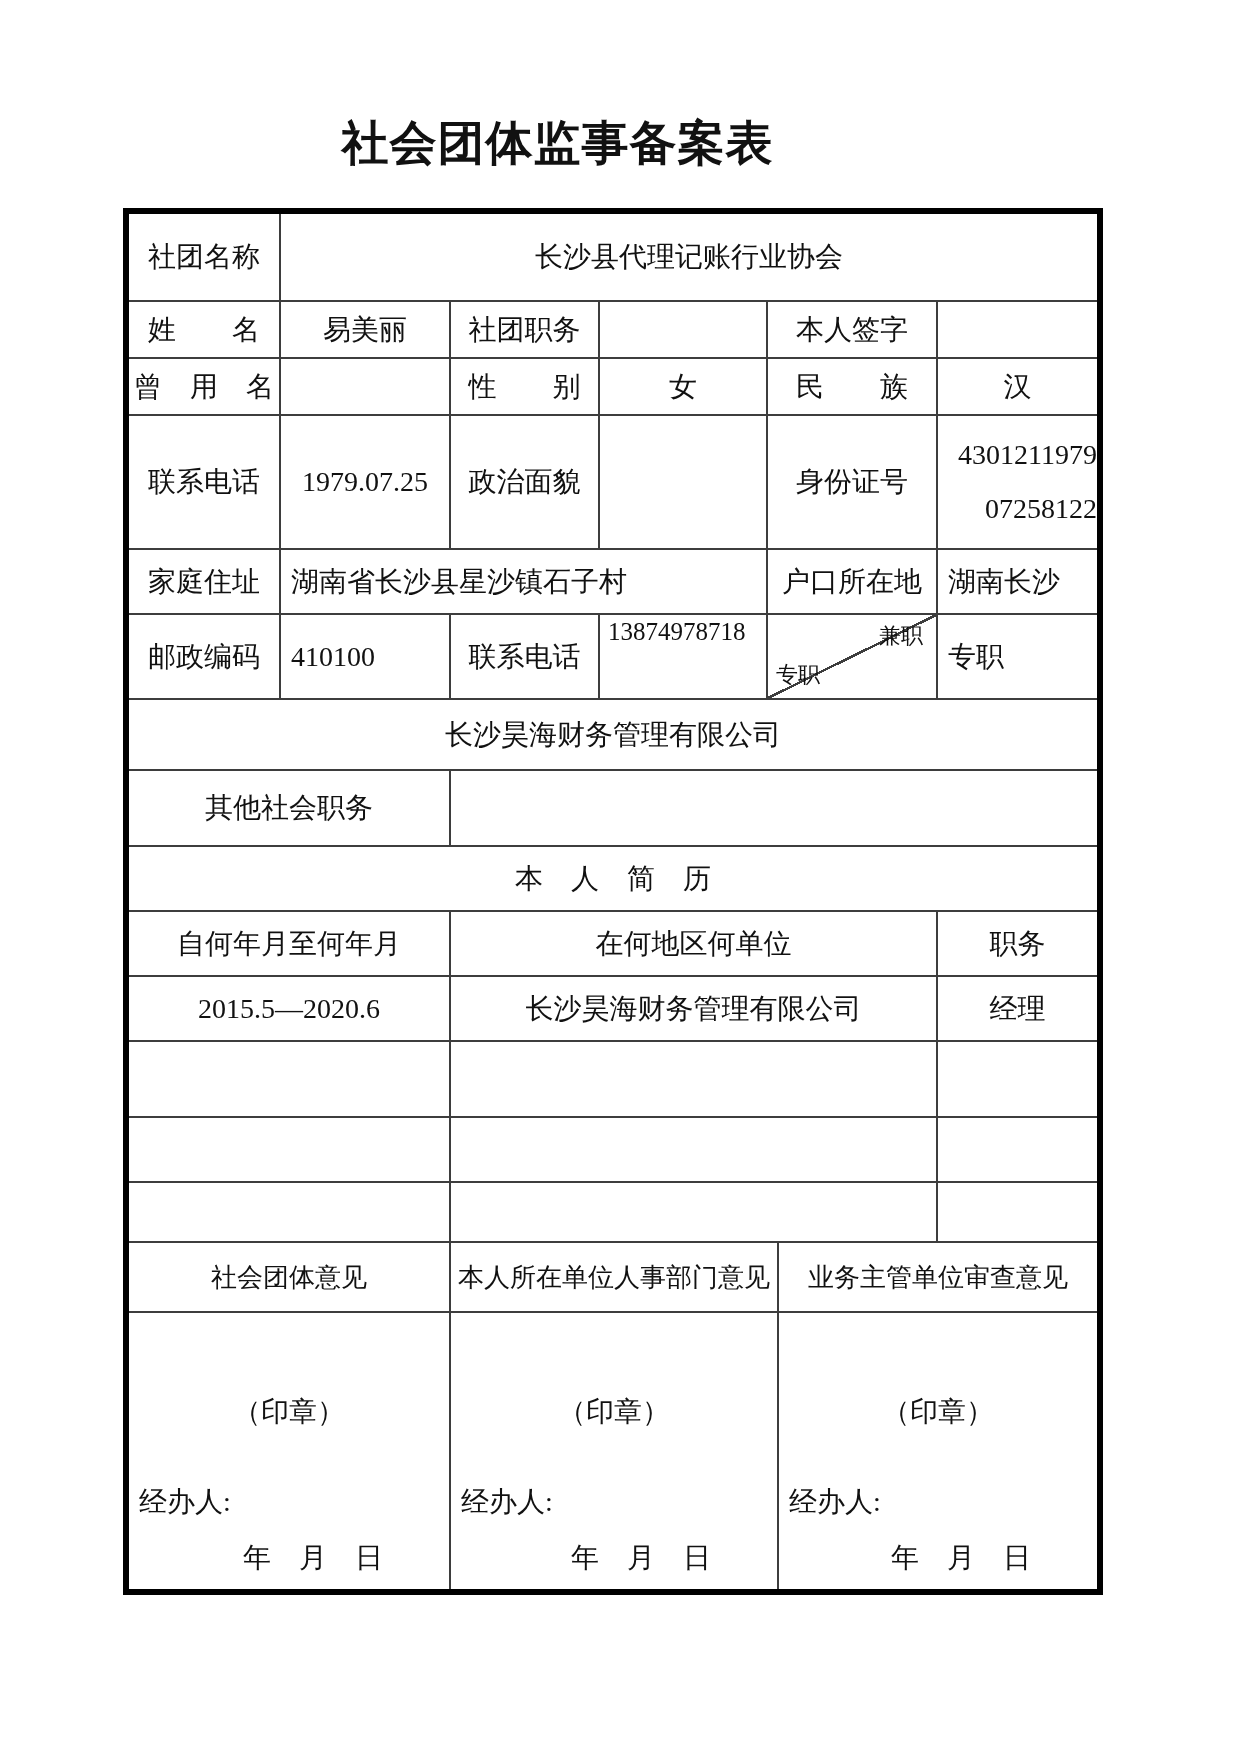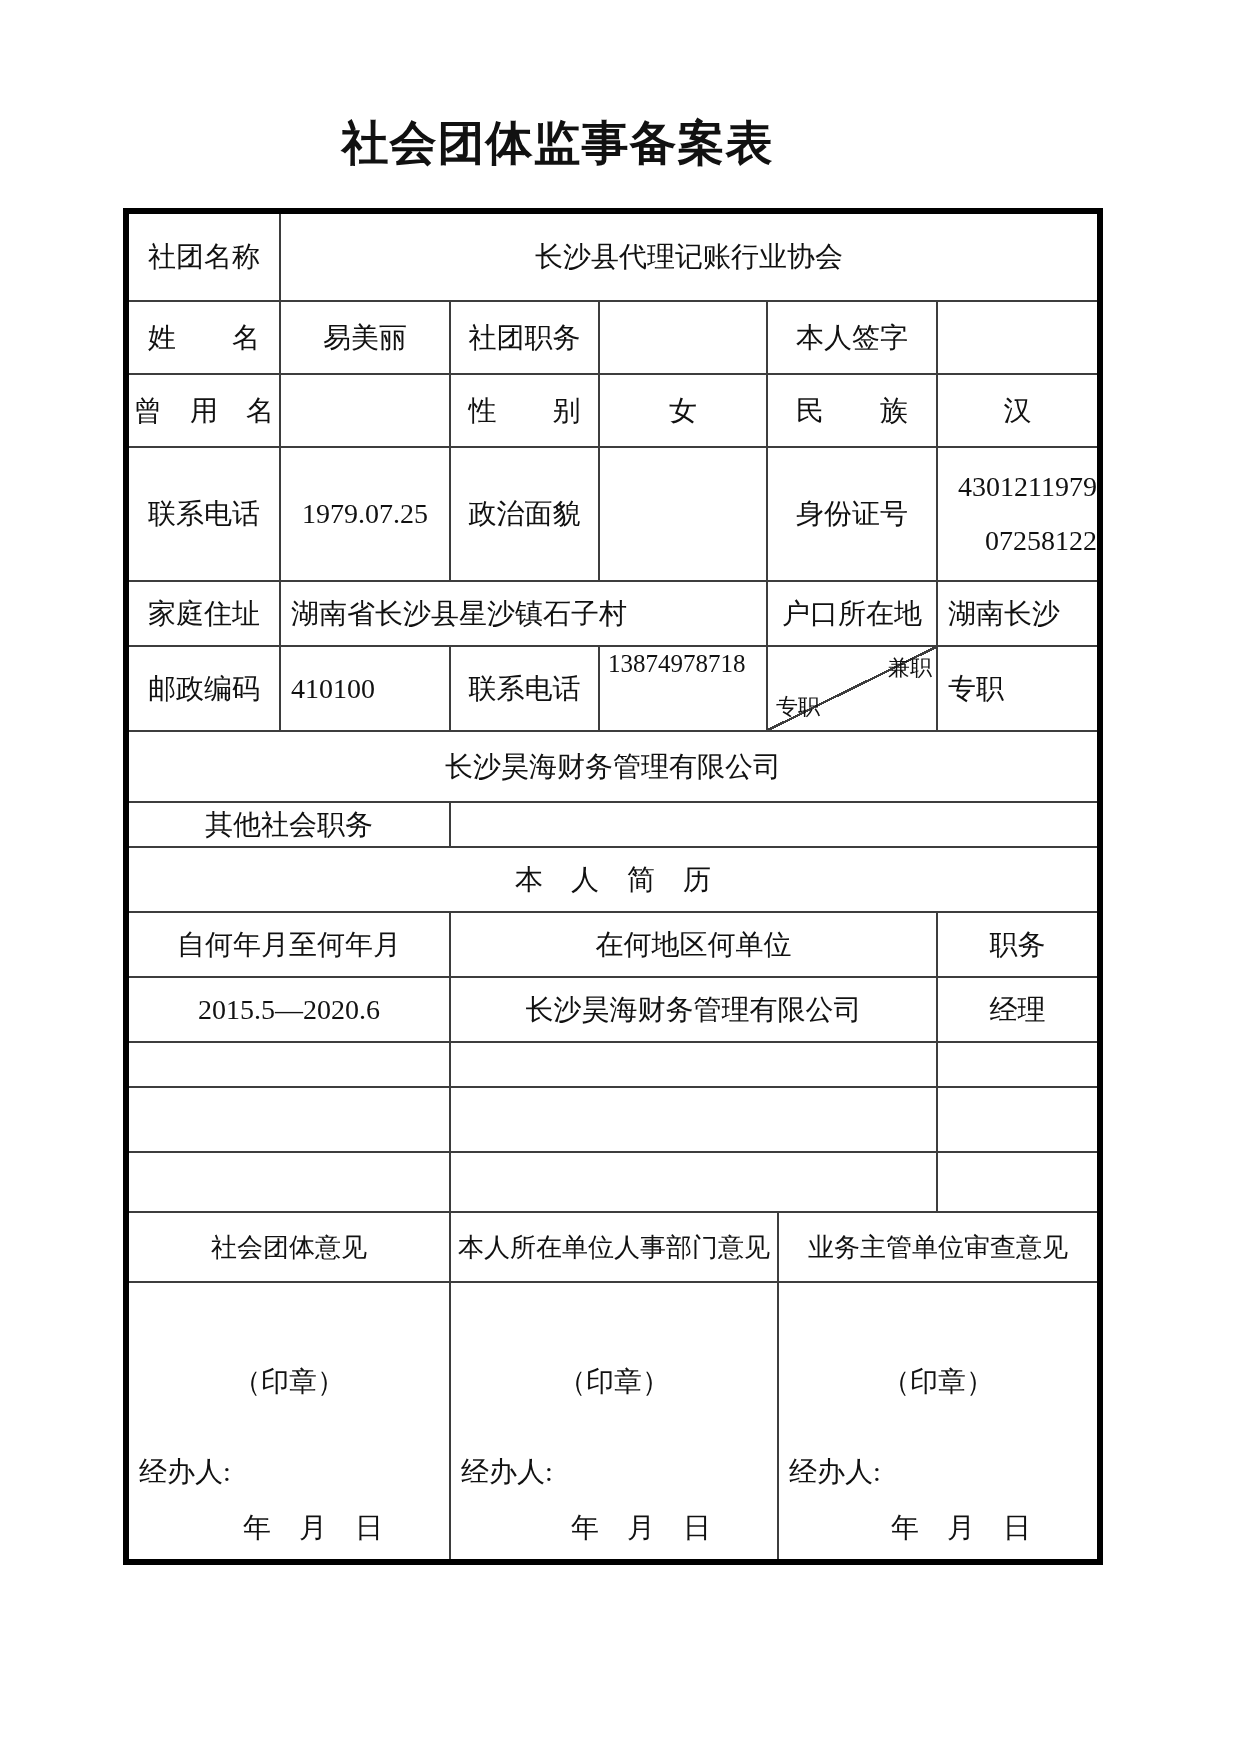--- a/index.html
+++ b/index.html
@@ -45,7 +45,7 @@
   .cell.last{border-right:none;flex:1;}
   .w152{width:152px}.w170{width:170px}.w149{width:149px}.w168{width:168px}
   .w322{width:322px}.w487{width:487px}.w328{width:328px}
-  .rh88{height:88px}.rh68{height:68px}.rh66{height:73px}.rh134{height:134px}
+  .rh88{height:88px}.rh68{height:68px}.rh66{height:57px}.rh134{height:134px}
   .rh65{height:65px}.rh85{height:85px}.rh71{height:71px}.rh61{height:45px}
   .rh60{height:60px}.rh70{height:70px}.rh276{height:276px}
   .al{justify-content:flex-start;padding-left:10px;}

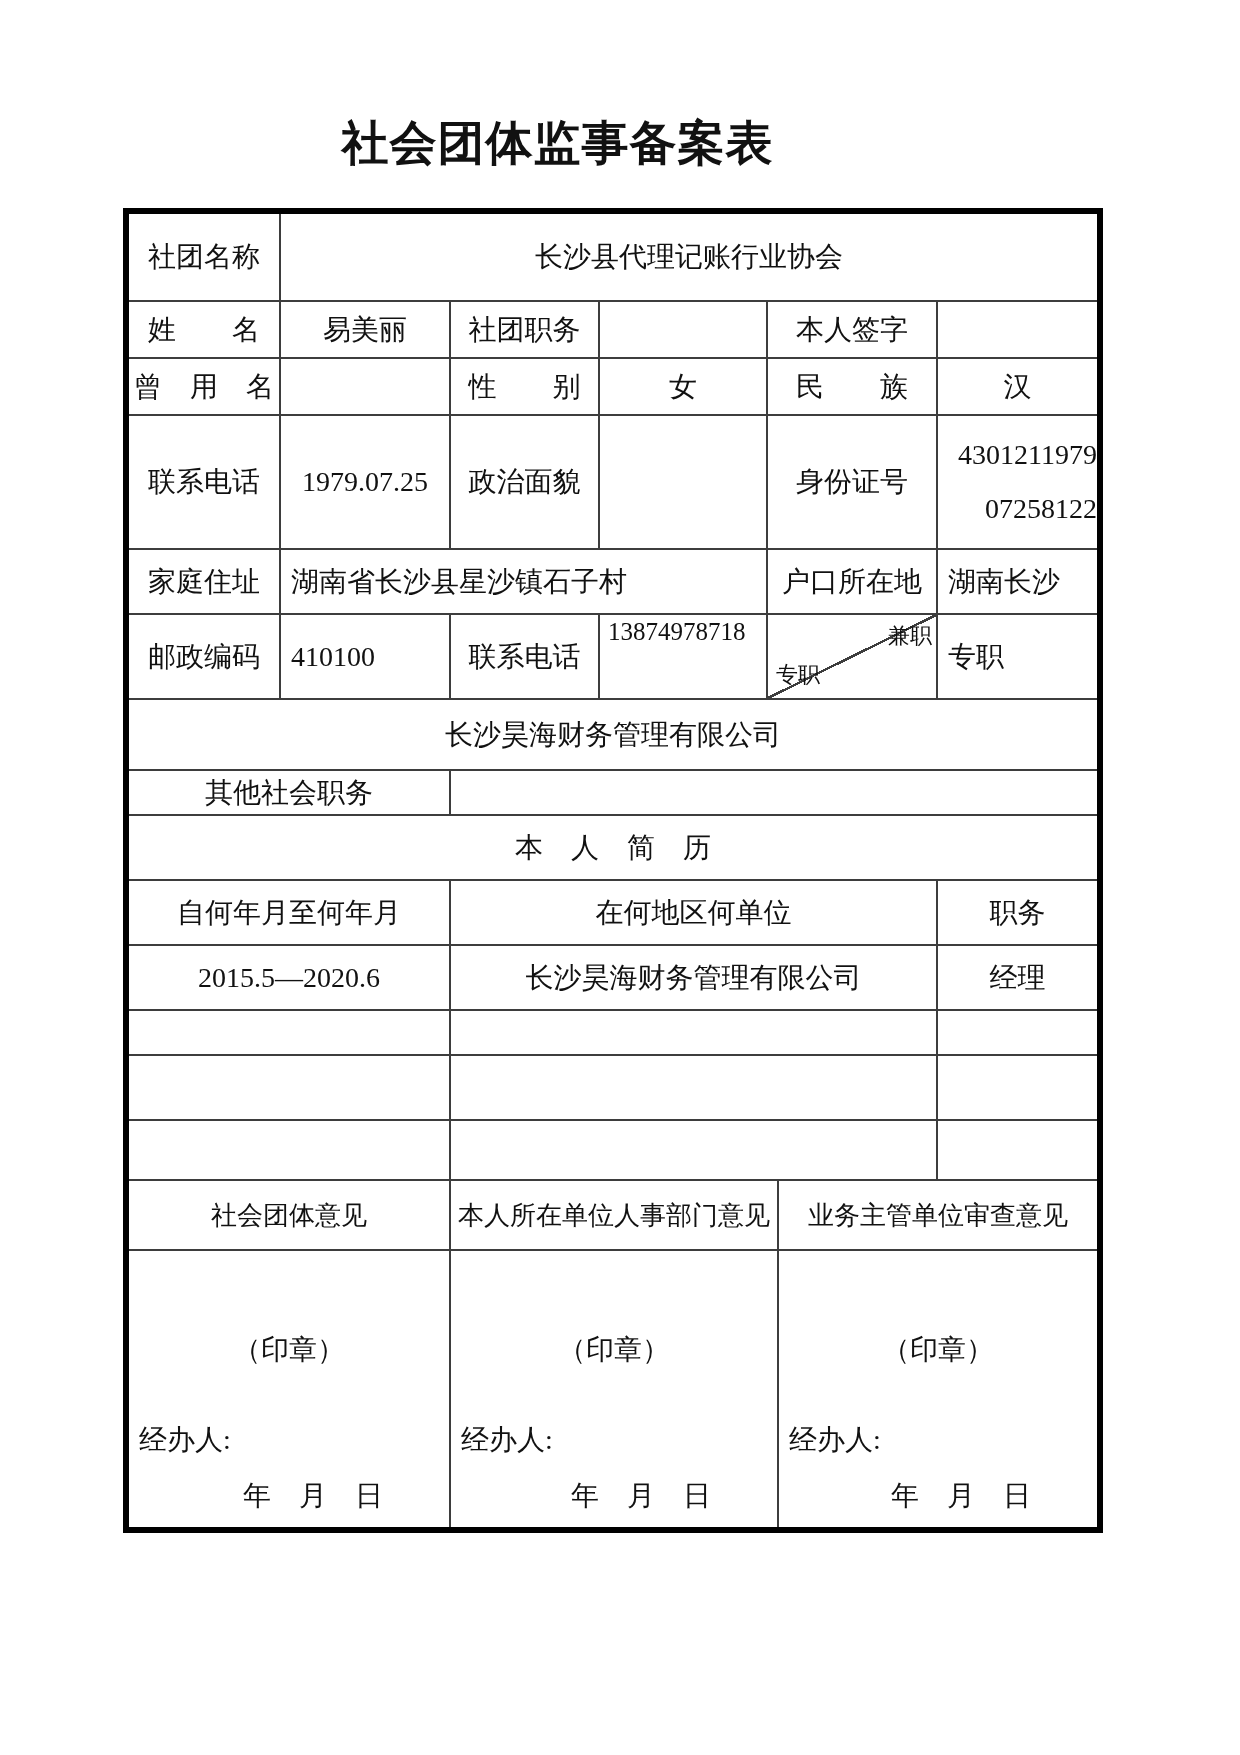--- a/index.html
+++ b/index.html
@@ -60,7 +60,7 @@
       var(--line) calc(50% + 1.2px),
       transparent calc(50% + 1.2px));
   }
-  .diag-top{position:absolute;top:6px;right:4px;font-size:22px;}
+  .diag-top{position:absolute;top:6px;right:13px;font-size:22px;}
   .diag-bottom{position:absolute;bottom:8px;left:8px;font-size:22px;}
   .stamp-cell{flex-direction:column;align-items:stretch;justify-content:flex-start;}
   .stamp-seal{margin-top:80px;text-align:center;font-size:28px;}

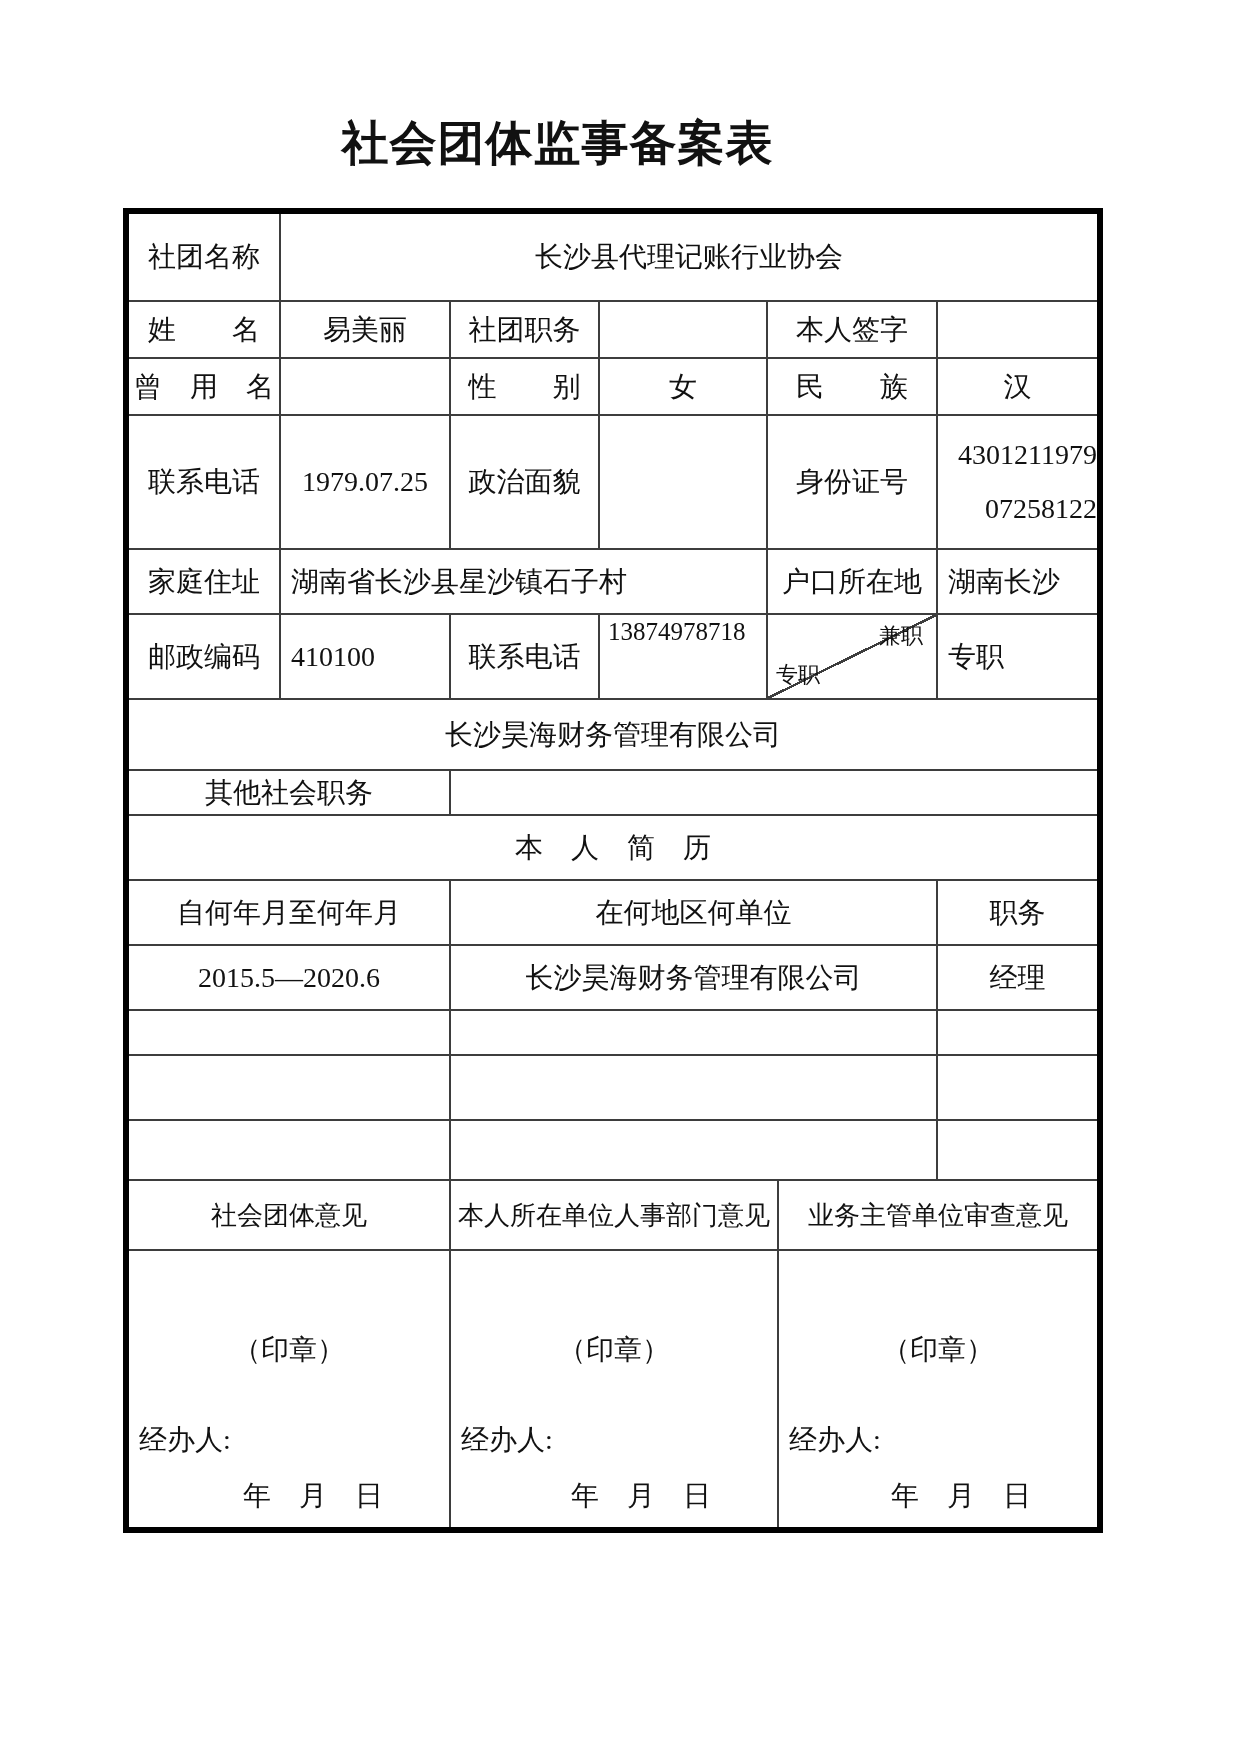--- a/index.html
+++ b/index.html
@@ -46,7 +46,7 @@
   .w152{width:152px}.w170{width:170px}.w149{width:149px}.w168{width:168px}
   .w322{width:322px}.w487{width:487px}.w328{width:328px}
   .rh88{height:88px}.rh68{height:68px}.rh66{height:57px}.rh134{height:134px}
-  .rh65{height:65px}.rh85{height:85px}.rh71{height:71px}.rh61{height:45px}
+  .rh65{height:65px}.rh85{height:85px}.rh71{height:71px}.rh61{height:76px}
   .rh60{height:60px}.rh70{height:70px}.rh276{height:276px}
   .al{justify-content:flex-start;padding-left:10px;}
   .id-cell{flex-direction:column;justify-content:space-evenly;align-items:flex-end;padding-left:8px;}

